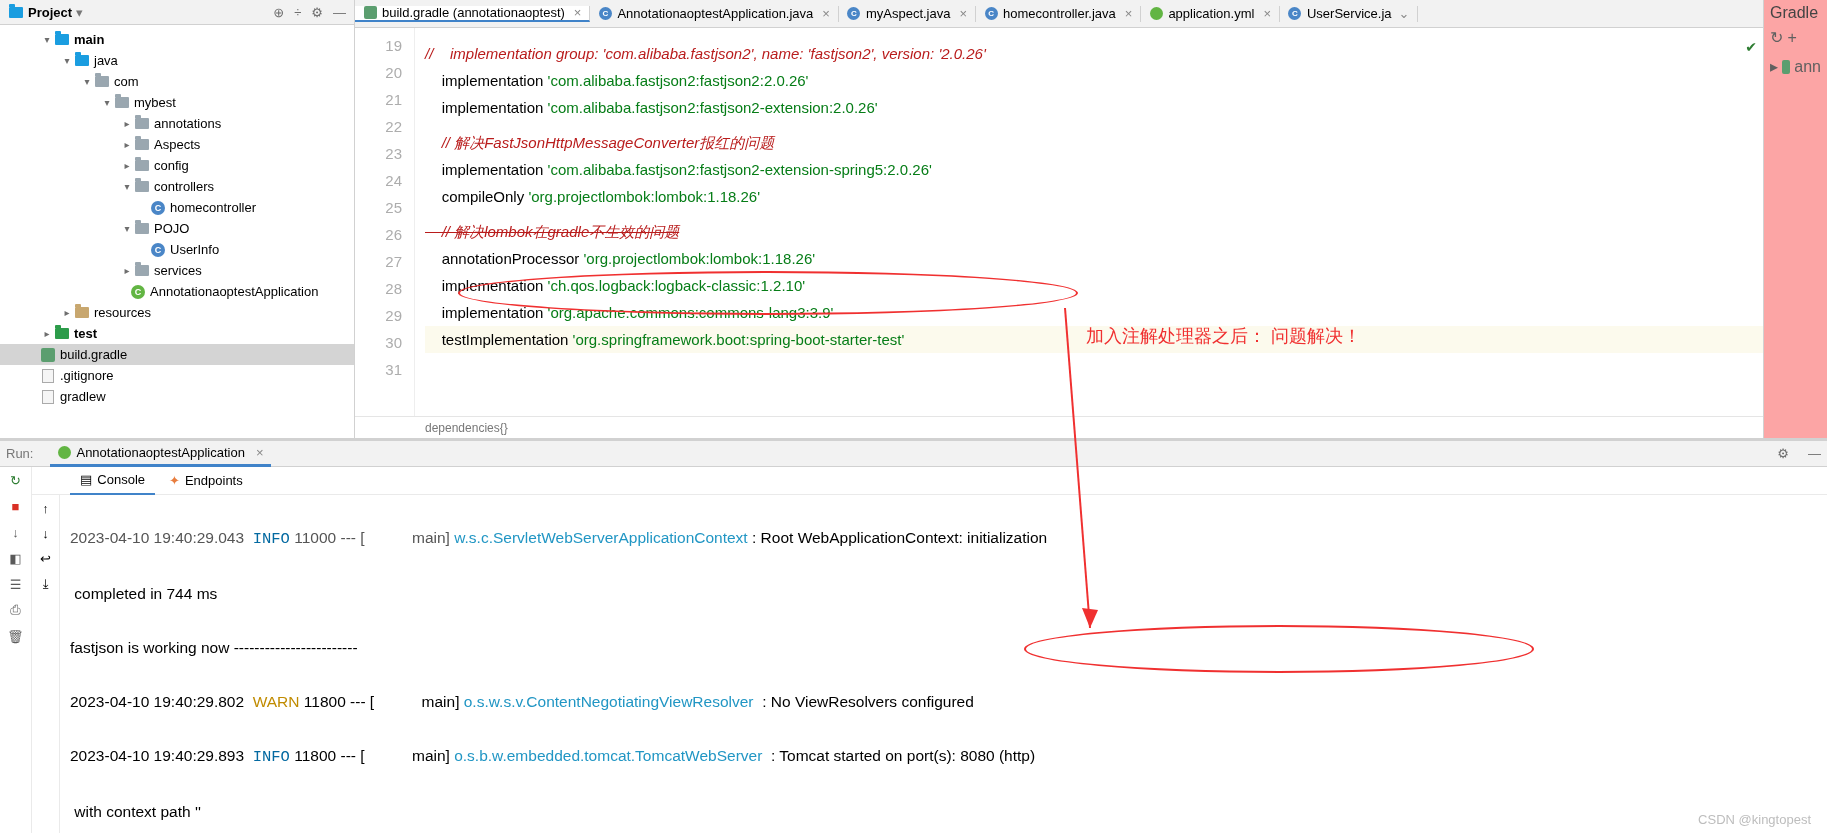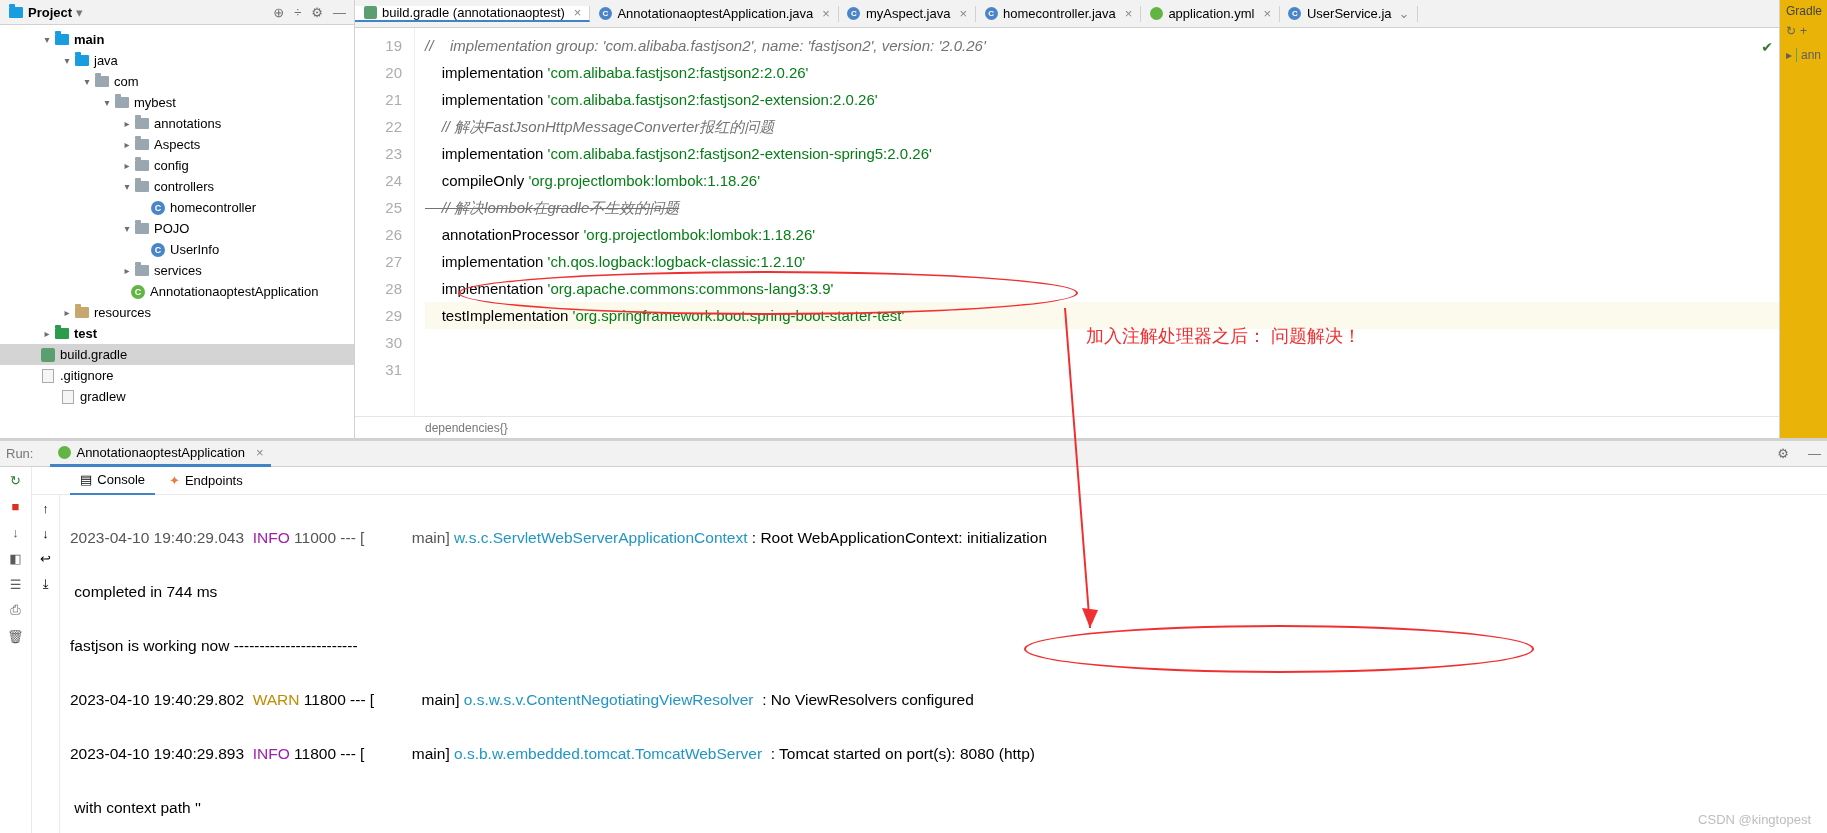--- a/index.html
+++ b/index.html
@@ -44,7 +44,7 @@
 .str { color: #067d17; }
 .cmt-cn { color: #737373; font-style: italic; }
 .breadcrumb { height: 22px; border-top: 1px solid #e5e5e5; padding-left: 70px; color: #787878; font-size: 12px; display: flex; align-items: center; background: #fff; }
-.gradle-sidebar { width: 48px; border-left: 1px solid #d1d1d1; background: #eab308; padding: 4px 6px; font-size: 12px; }
+.gradle-sidebar { width: 64px; border-left: 1px solid #d1d1d1; background: #fca5a5; padding: 4px 6px; font-size: 16px; }
 .gradle-sidebar .hdr { font-weight: normal; color: #444; margin-bottom: 6px; display: flex; align-items: center; justify-content: space-between; }
 .gradle-sidebar .row { display: flex; align-items: center; gap: 4px; color: #606060; }
 .run-panel { border-top: 3px solid #d1d1d1; background: #fff; display: flex; flex-direction: column; height: 395px; }

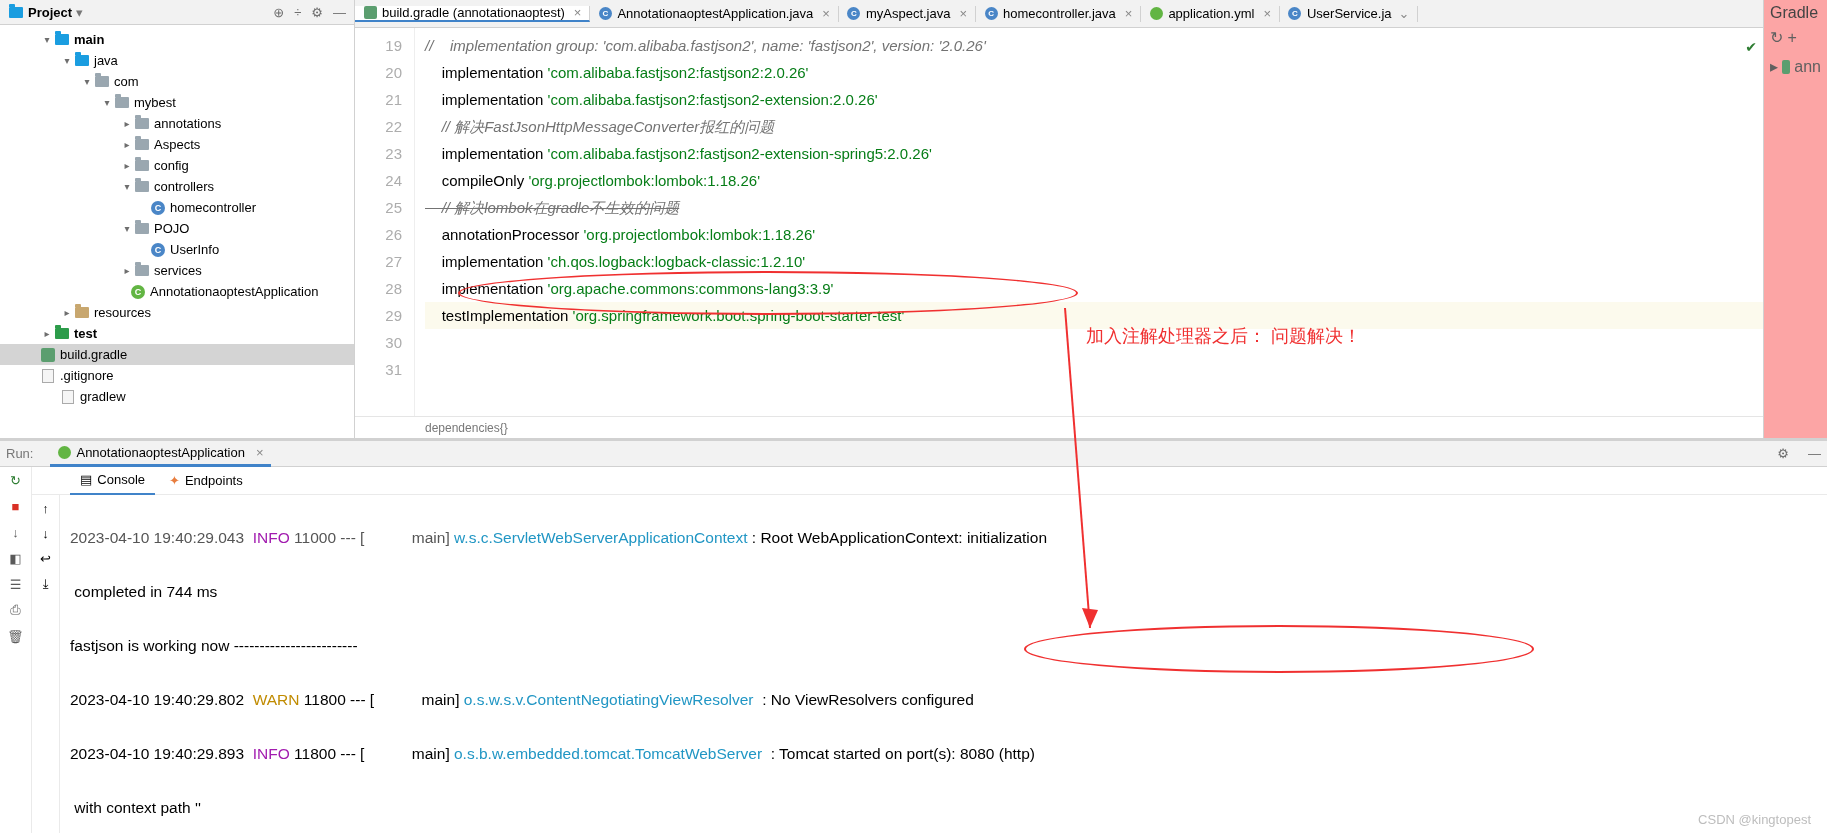--- a/index.html
+++ b/index.html
@@ -42,7 +42,7 @@
 .line-current { background: #fcfaed; }
 .kw { color: #000; }
 .str { color: #067d17; }
-.cmt-cn { color: #737373; font-style: italic; }
+.cmt-cn { color: #b91c1c; font-style: italic; margin-top: 8px; }
 .breadcrumb { height: 22px; border-top: 1px solid #e5e5e5; padding-left: 70px; color: #787878; font-size: 12px; display: flex; align-items: center; background: #fff; }
 .gradle-sidebar { width: 64px; border-left: 1px solid #d1d1d1; background: #fca5a5; padding: 4px 6px; font-size: 16px; }
 .gradle-sidebar .hdr { font-weight: normal; color: #444; margin-bottom: 6px; display: flex; align-items: center; justify-content: space-between; }

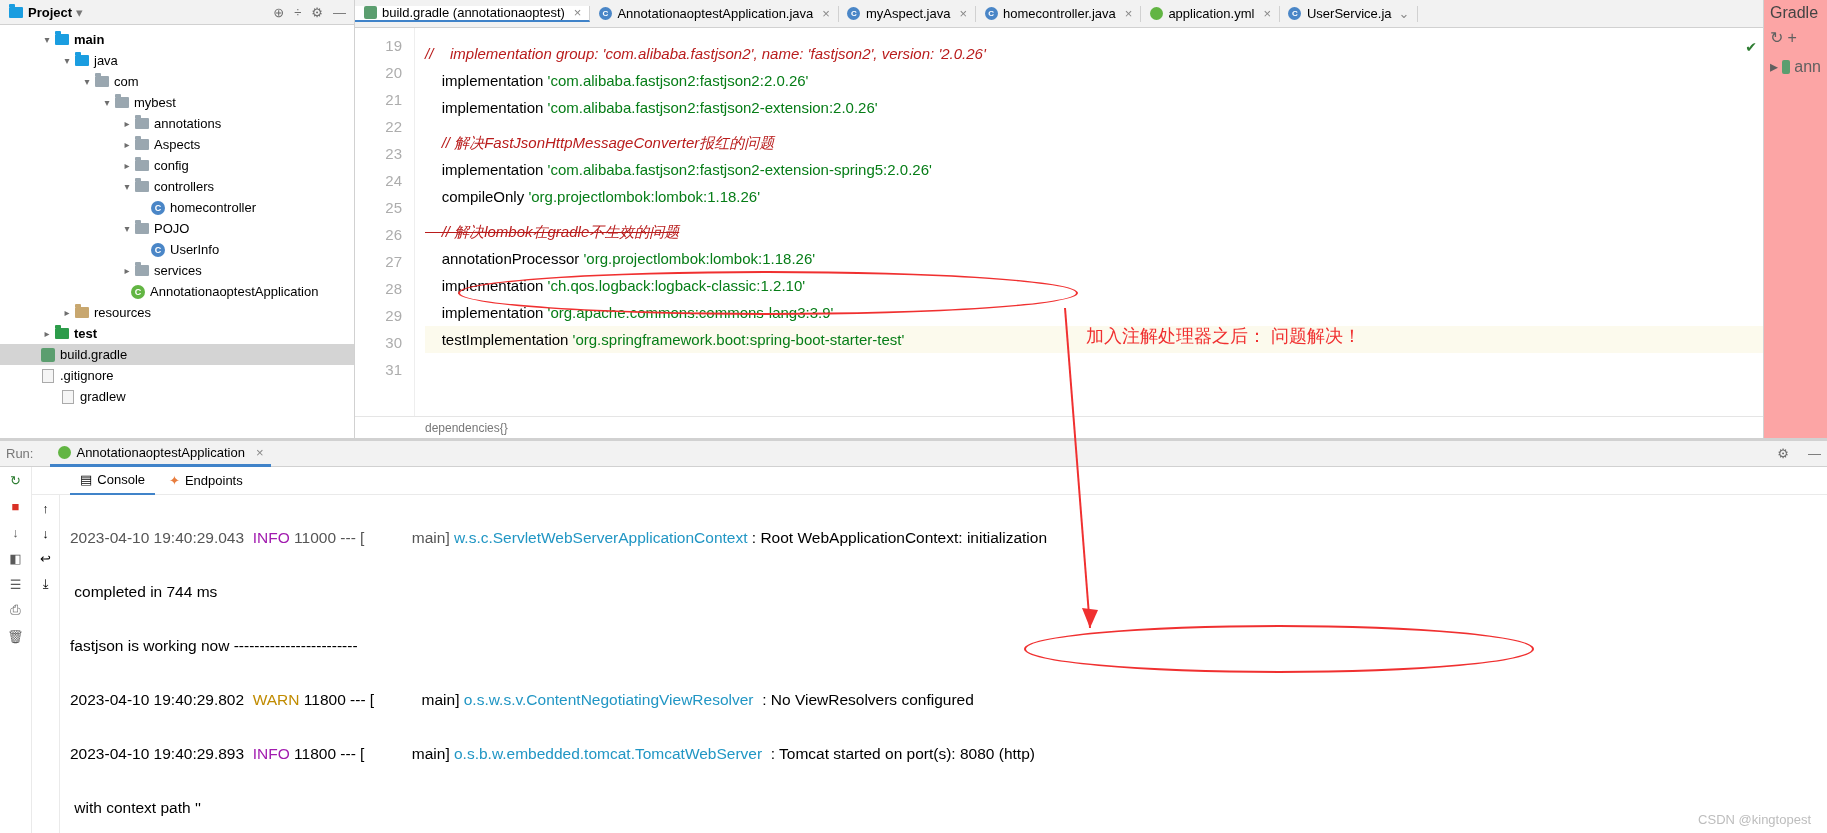--- a/index.html
+++ b/index.html
@@ -203,7 +203,7 @@
             </span>
             <span class="tree-label">.gitignore</span>
           </div>
-        <div class="tree-row" style="padding-left:60px">
+        <div class="tree-row" style="padding-left:40px">
             <span class="node-icon">
               <span class="file-icon"></span>
             </span>

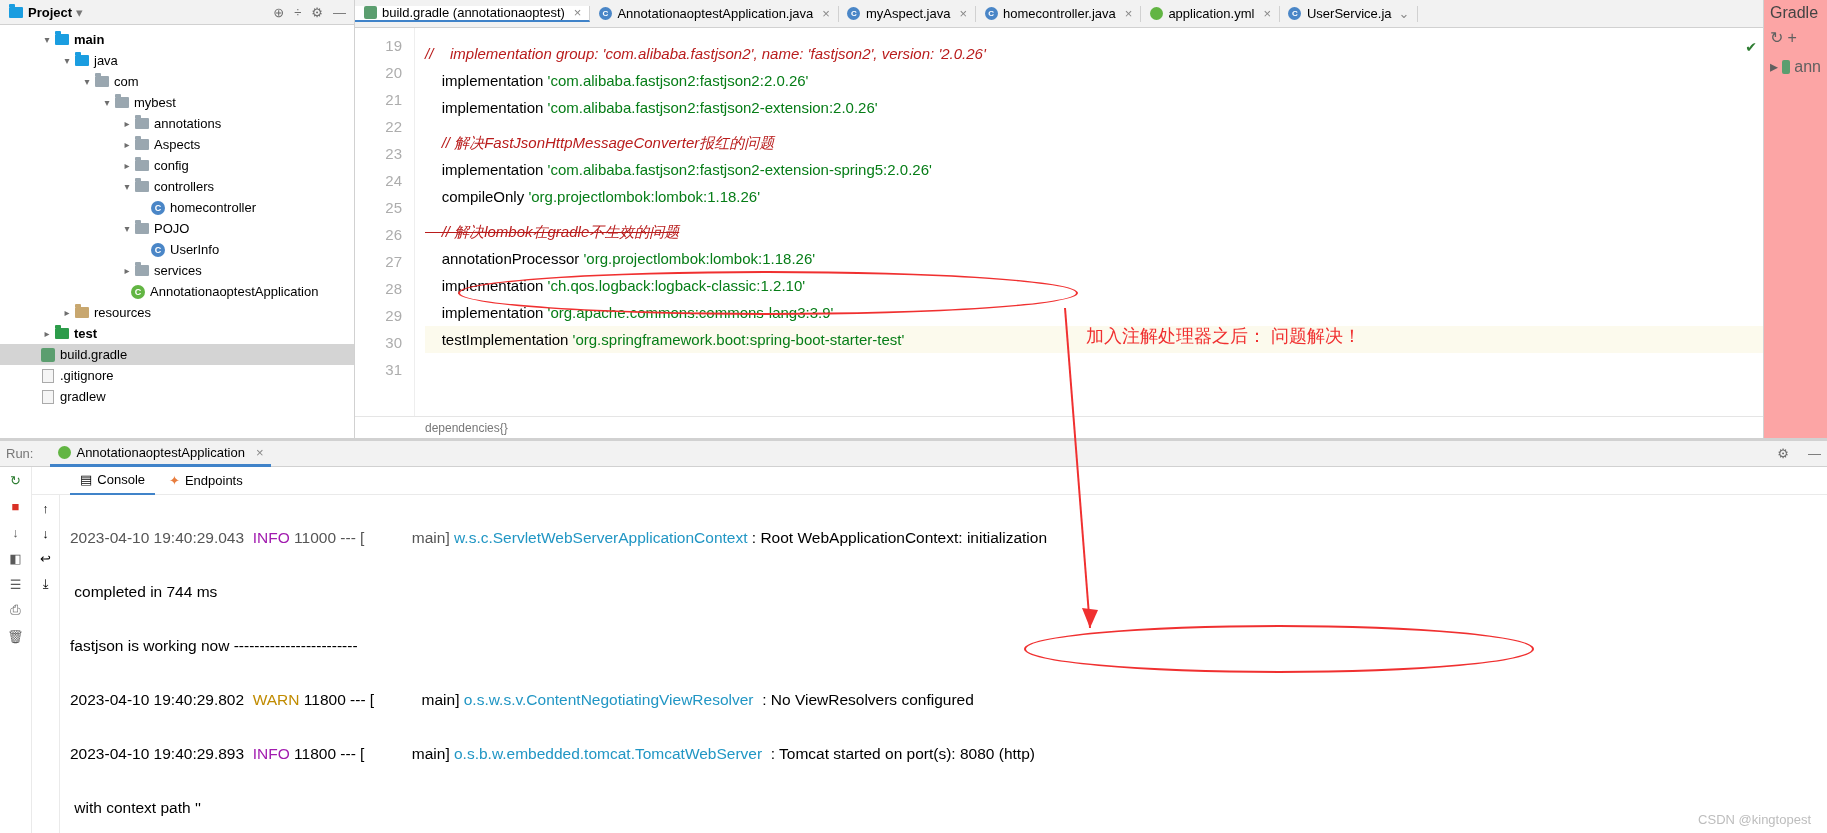--- a/index.html
+++ b/index.html
@@ -59,7 +59,7 @@
 .run-toolbar { width: 32px; background: #fff; border-right: 1px solid #eaeaea; display: flex; flex-direction: column; align-items: center; padding-top: 4px; gap: 8px; }
 .run-toolbar .tb { width: 18px; height: 18px; display: flex; align-items: center; justify-content: center; font-size: 13px; color: #5a5a5a; cursor: pointer; }
 .console { flex: 1; font-family: "JetBrains Mono", "Consolas", monospace; font-size: 15.5px; line-height: 27px; padding: 2px 10px; overflow: auto; white-space: pre; position: relative; }
-.log-info { color: #a21caf; }
+.log-info { color: #0369a1; font-family: Liberation Mono, monospace; }
 .log-warn { color: #c08b00; }
 .log-cls { color: #2196c4; }
 .log-dim { color: #555; }

